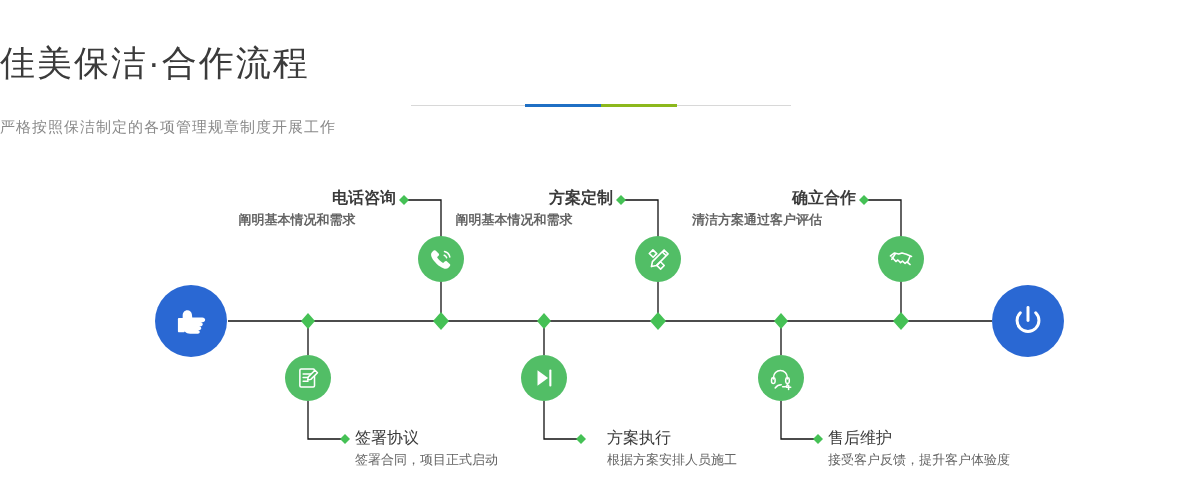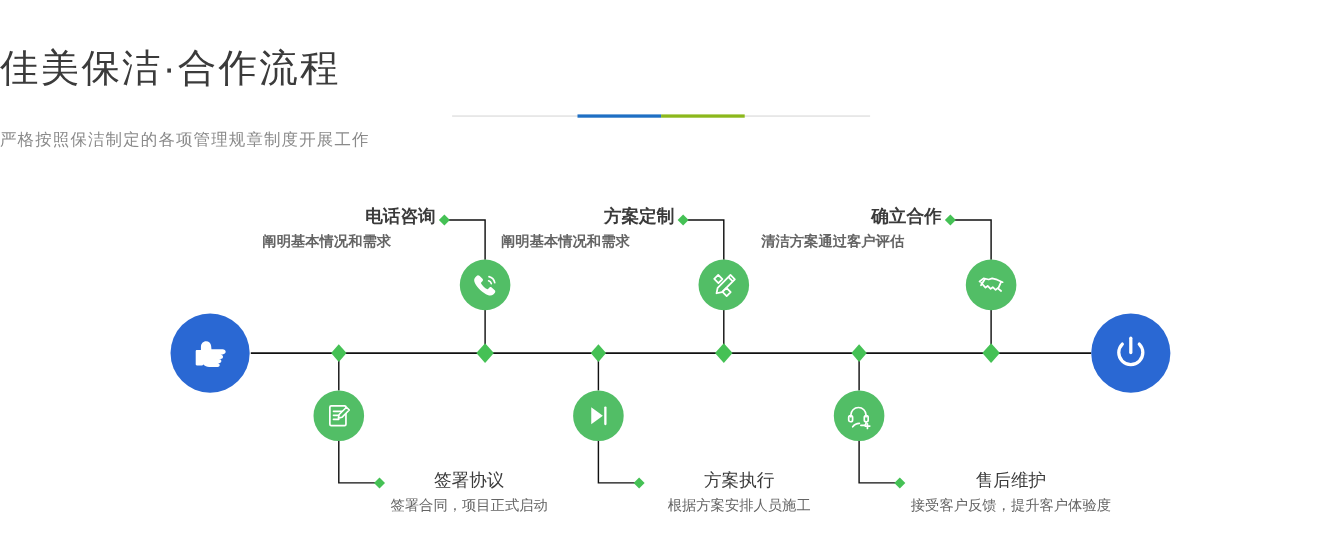--- a/index.html
+++ b/index.html
@@ -67,7 +67,7 @@
   .lbl .d{
     font-size:13px;color:#646464;line-height:18px;margin-top:3px;
   }
-  .lbl.right{text-align:center;}
+  .lbl.right{text-align:left;}
   .lbl.left{text-align:right;font-weight:bold;}
   .lbl.left .d{text-align:center;}
 </style>

